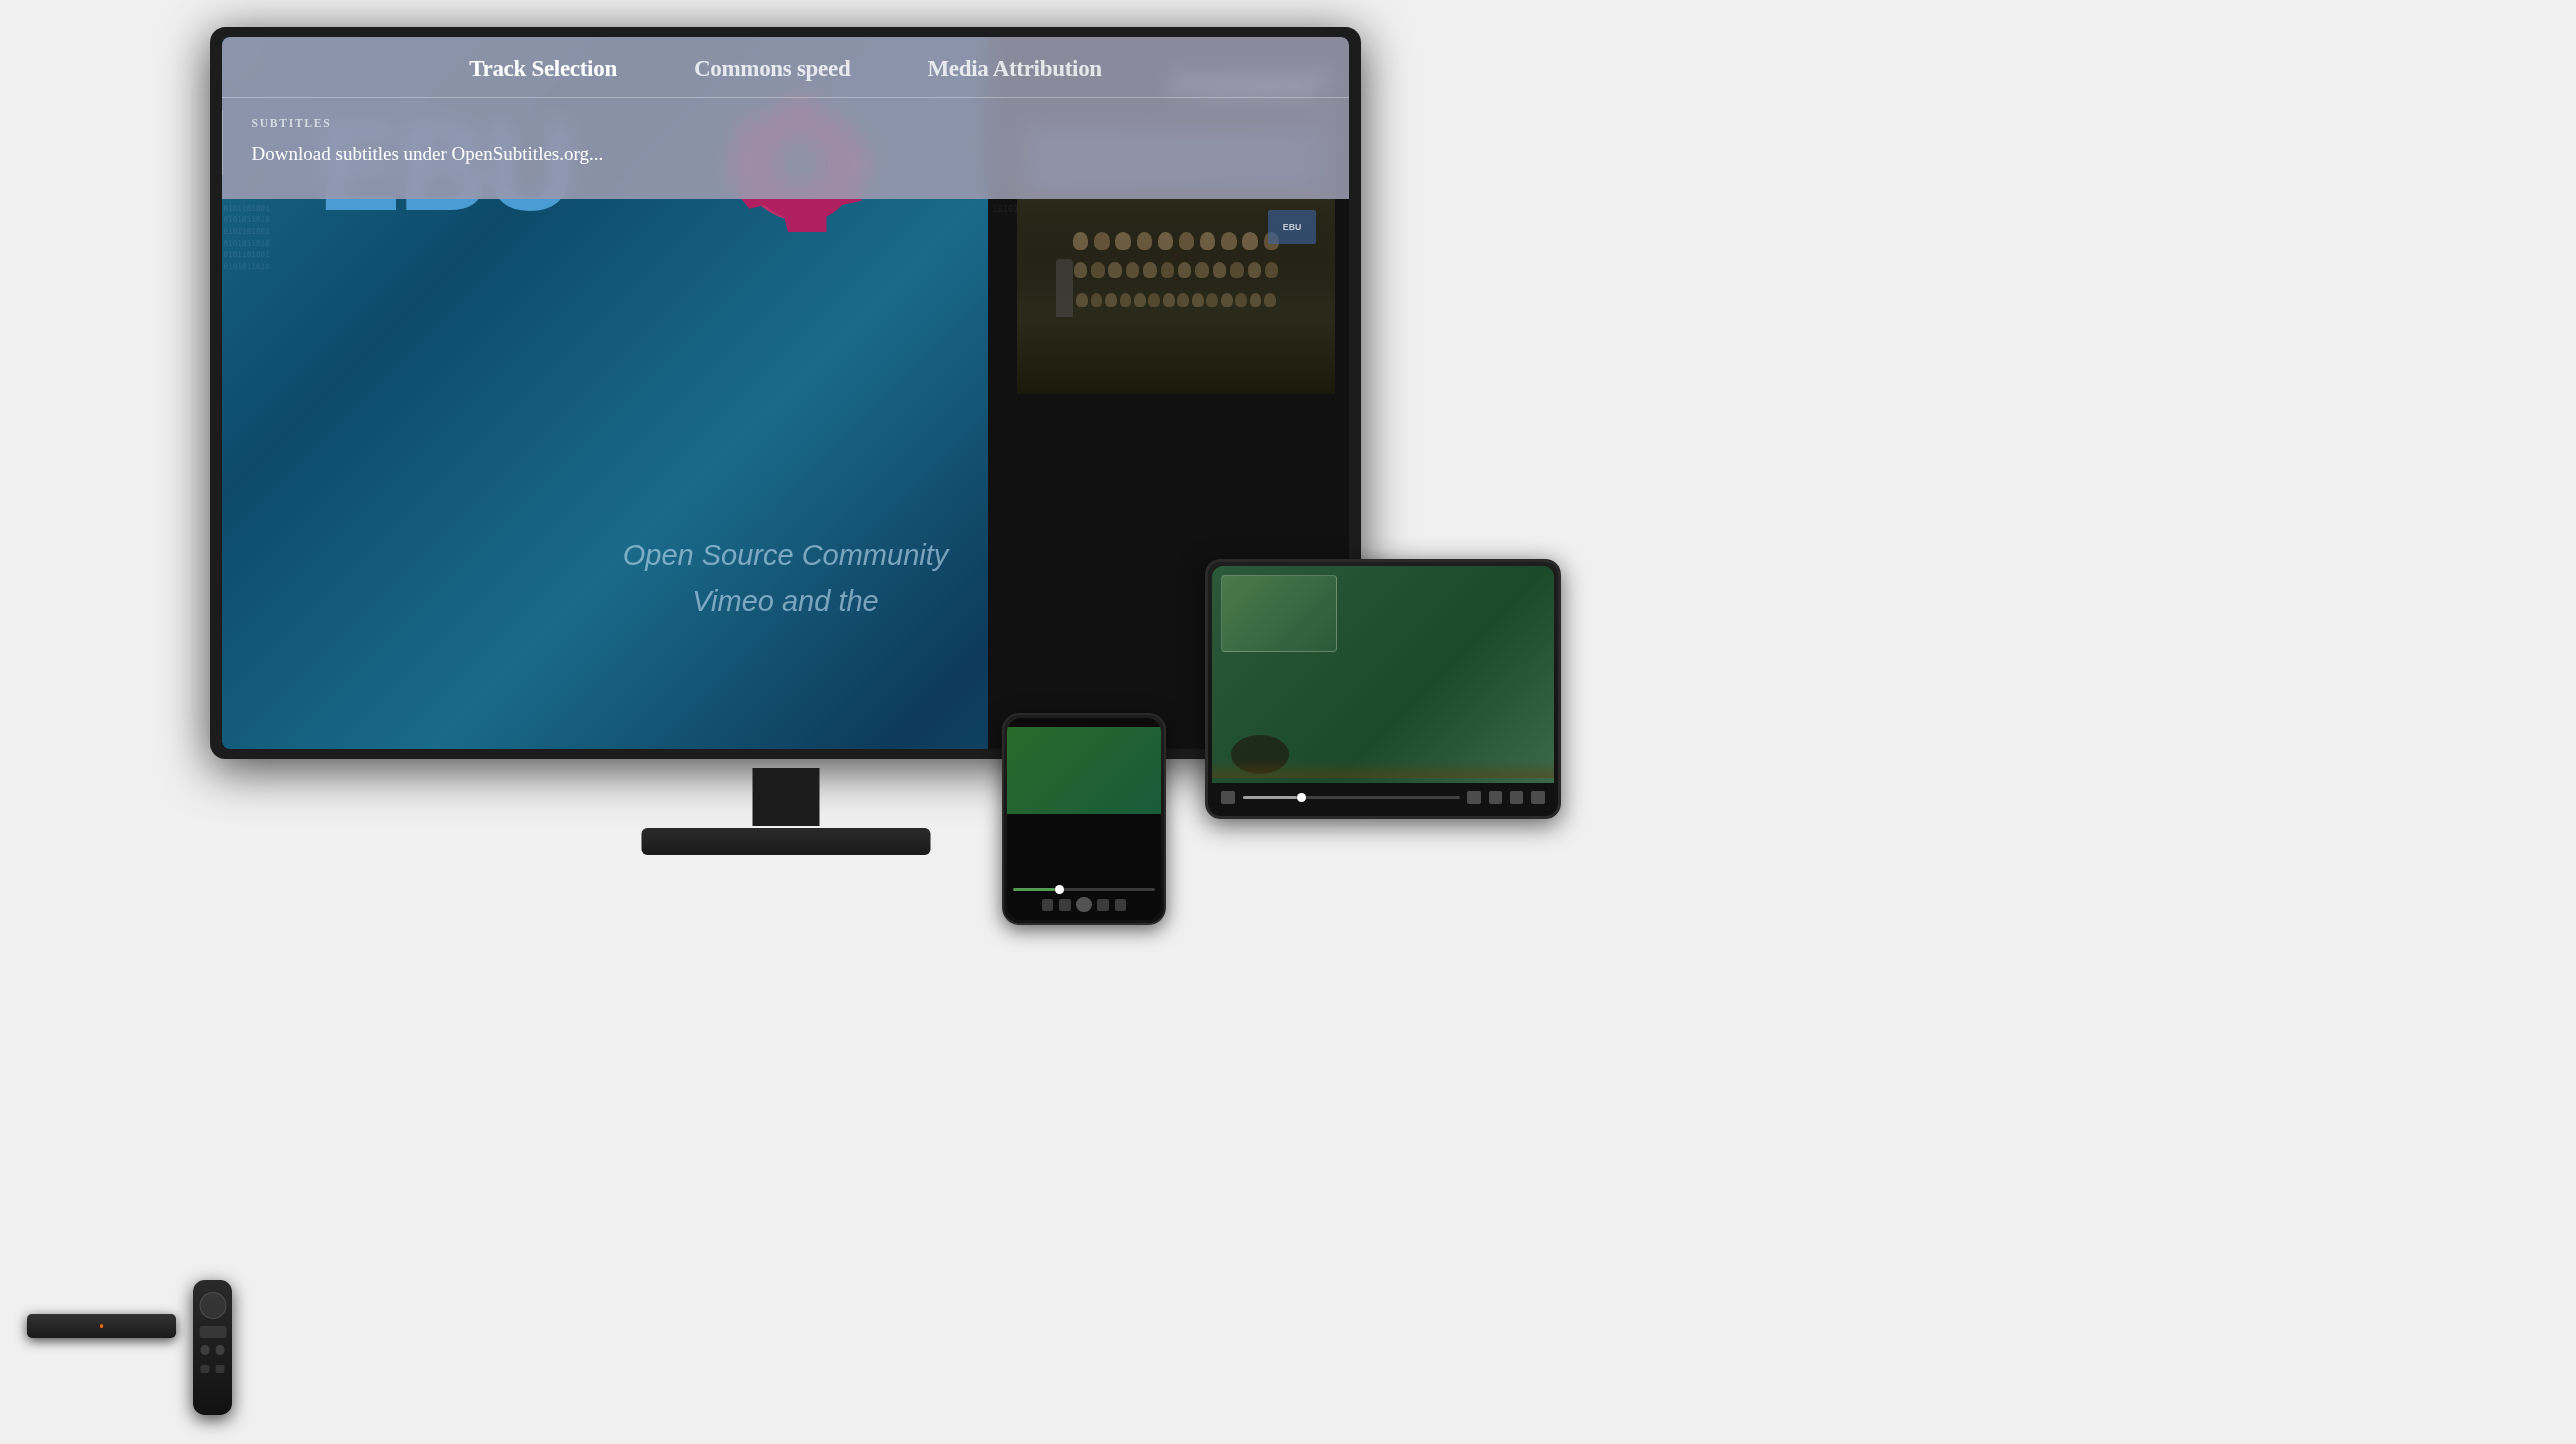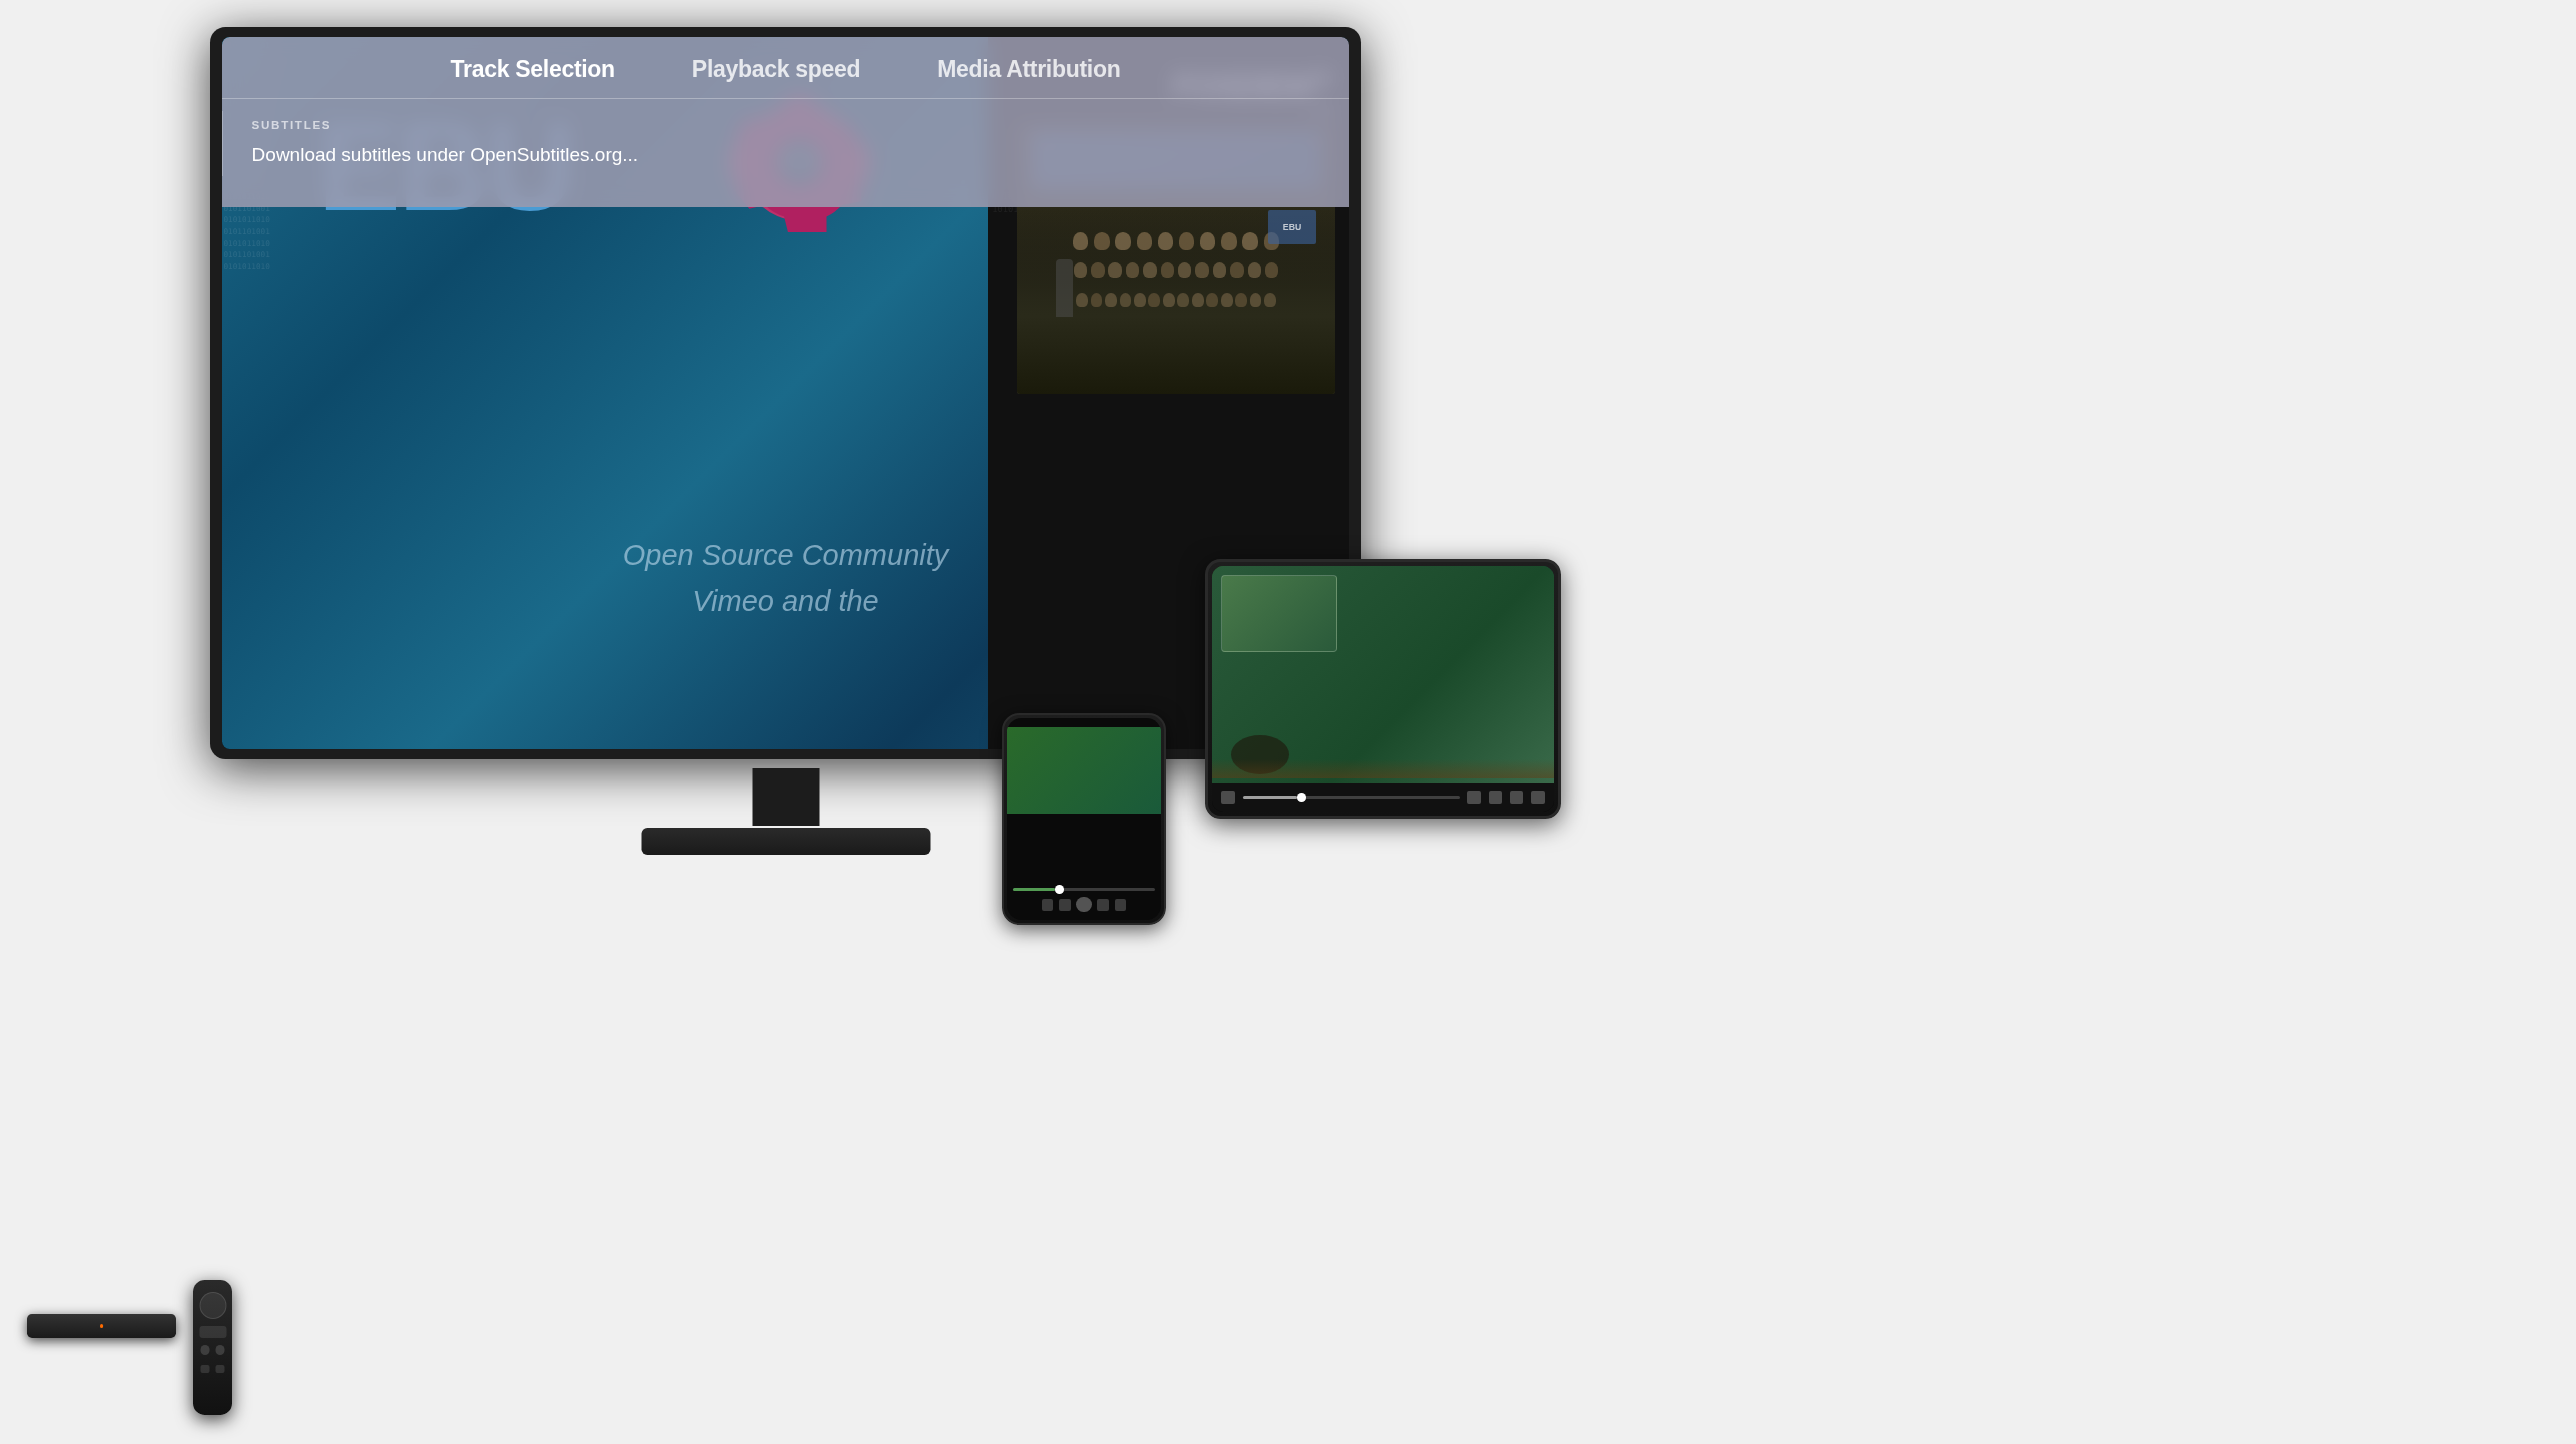--- a/index.html
+++ b/index.html
@@ -390,8 +390,9 @@
       left: 0;
       right: 0;
       background: rgba(155, 155, 175, 0.88);
-      padding-bottom: 27px;
+      padding-bottom: 20px;
       backdrop-filter: blur(9.6px);
+      font-family: Liberation Serif, serif;
     }
 
     .tv-tabs {

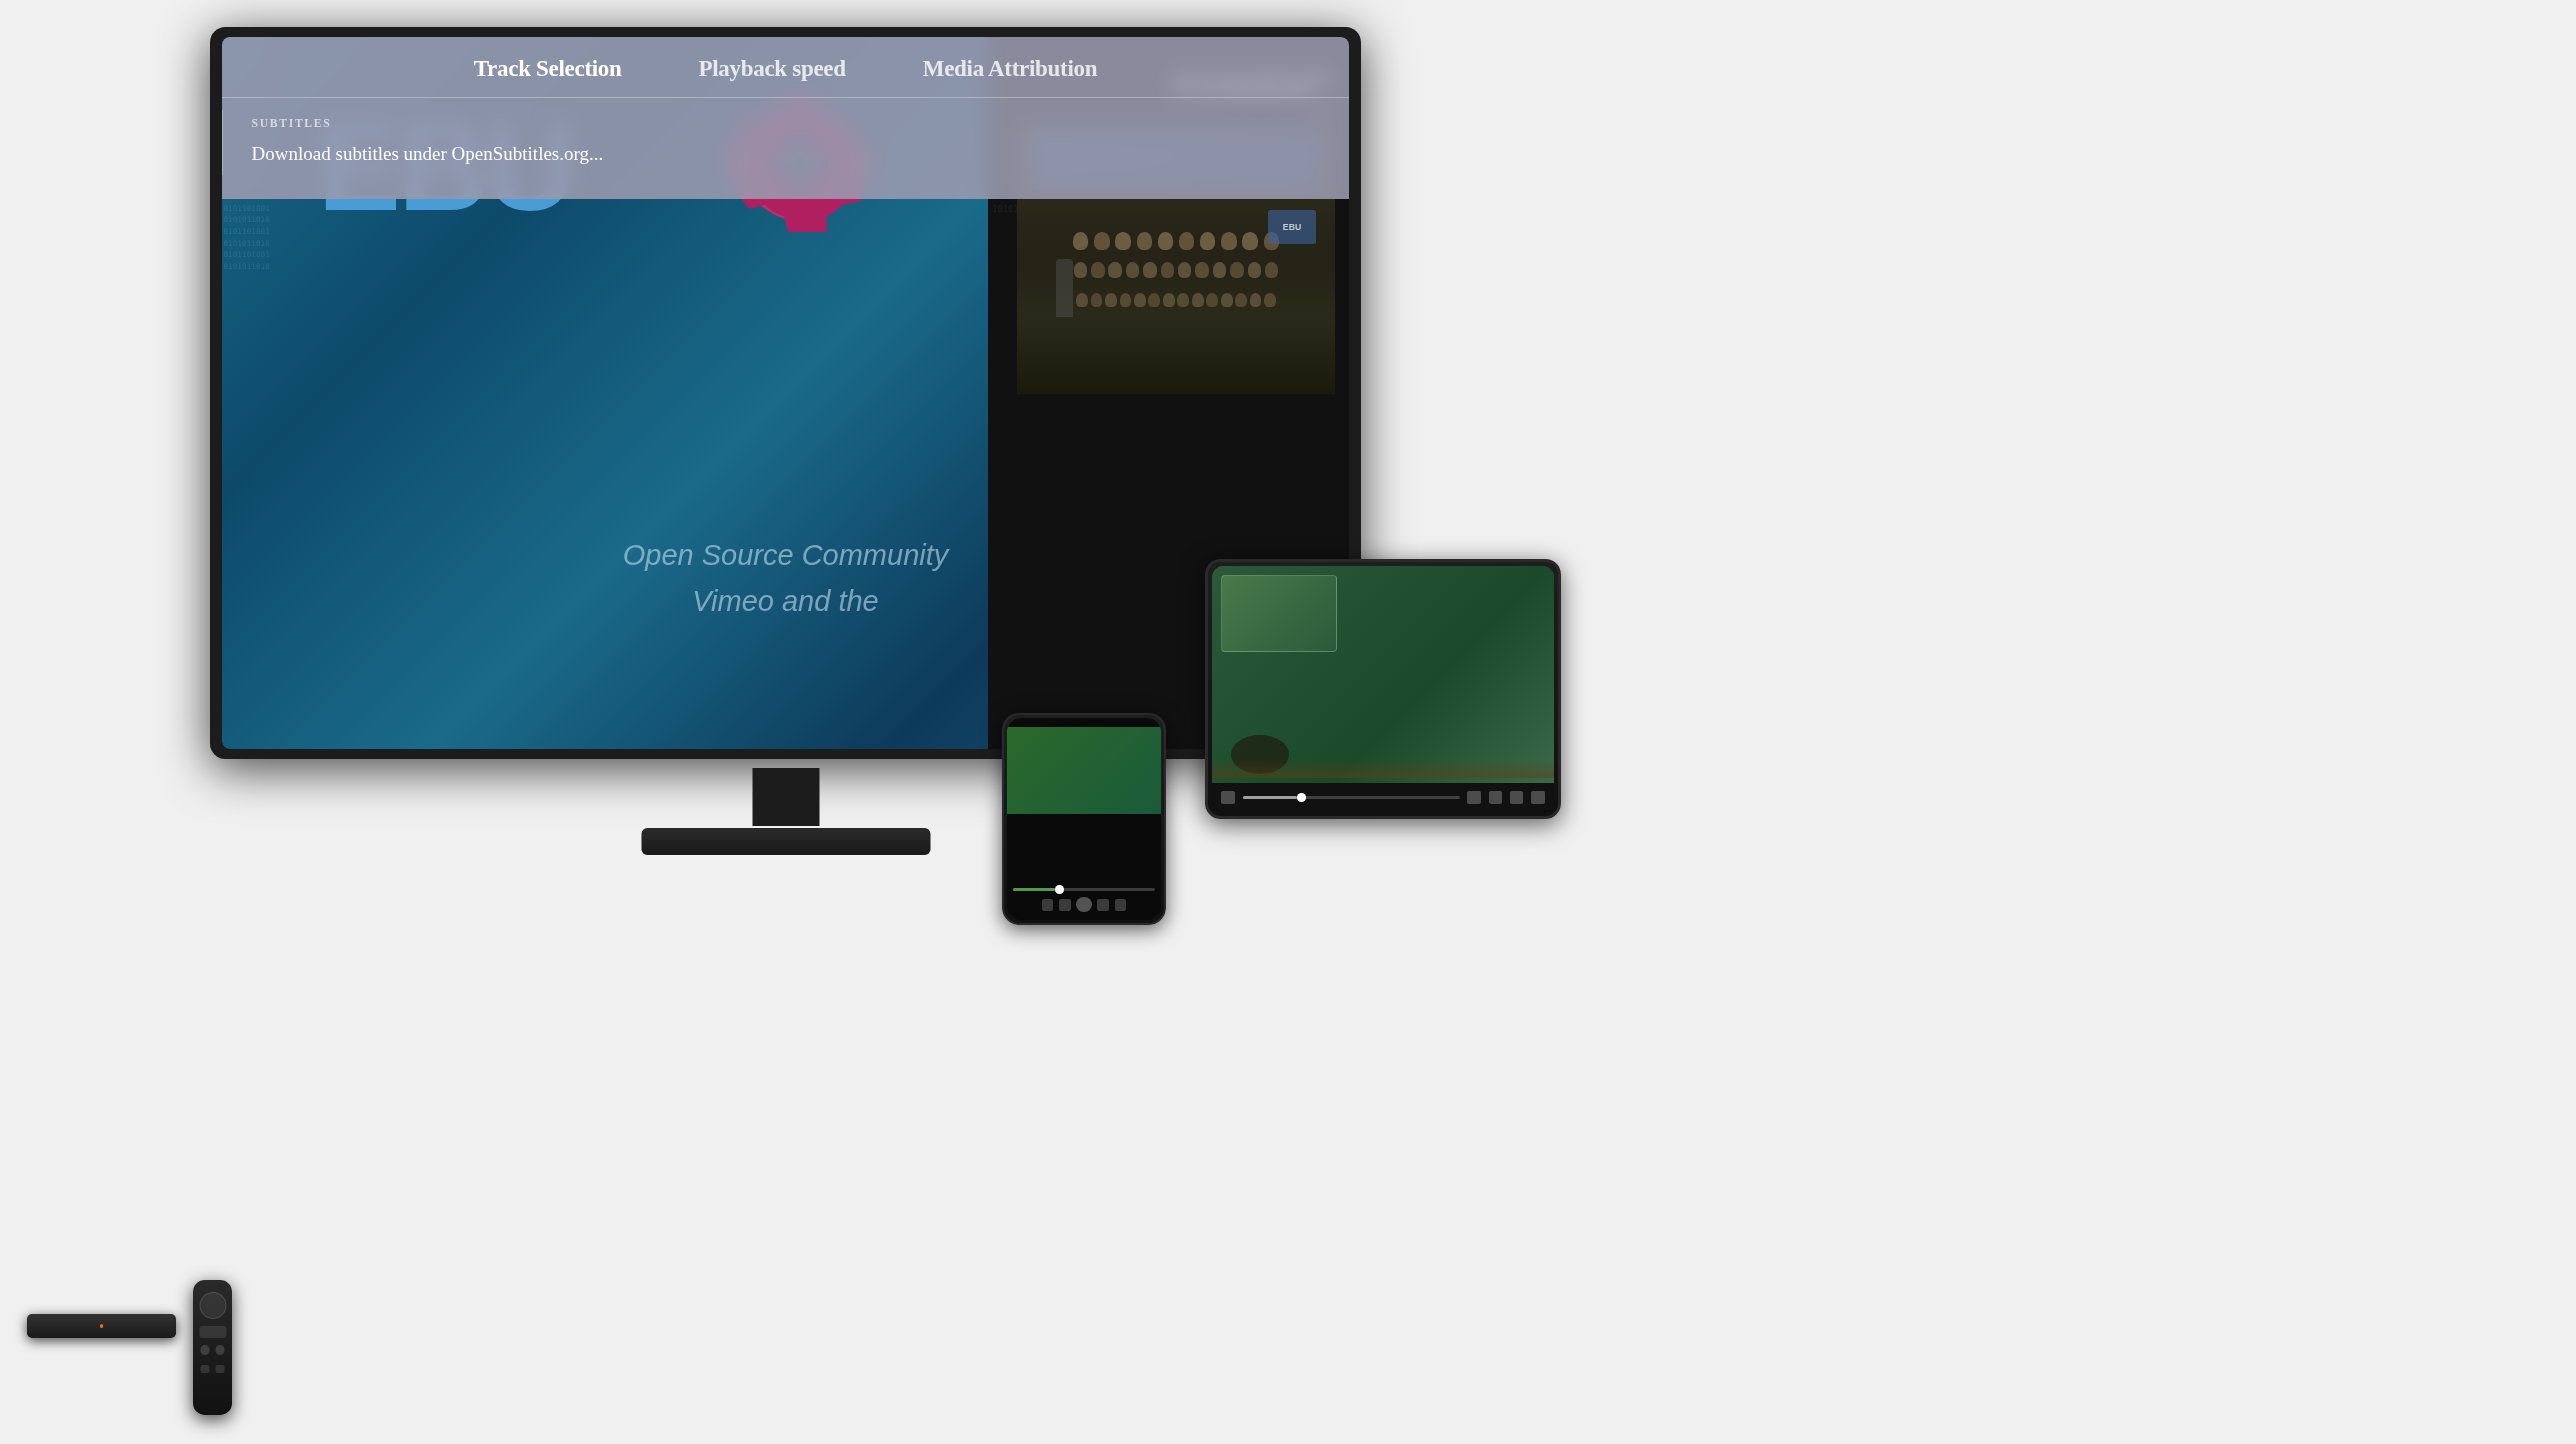--- a/index.html
+++ b/index.html
@@ -620,7 +620,7 @@
         <div class="tv-menu-overlay">
           <div class="tv-tabs">
             <div class="tv-tab selected">Track Selection</div>
-            <div class="tv-tab">Playback speed</div>
+            <div class="tv-tab">Commons speed</div>
             <div class="tv-tab">Media Attribution</div>
           </div>
           <div class="tv-content-panel">

